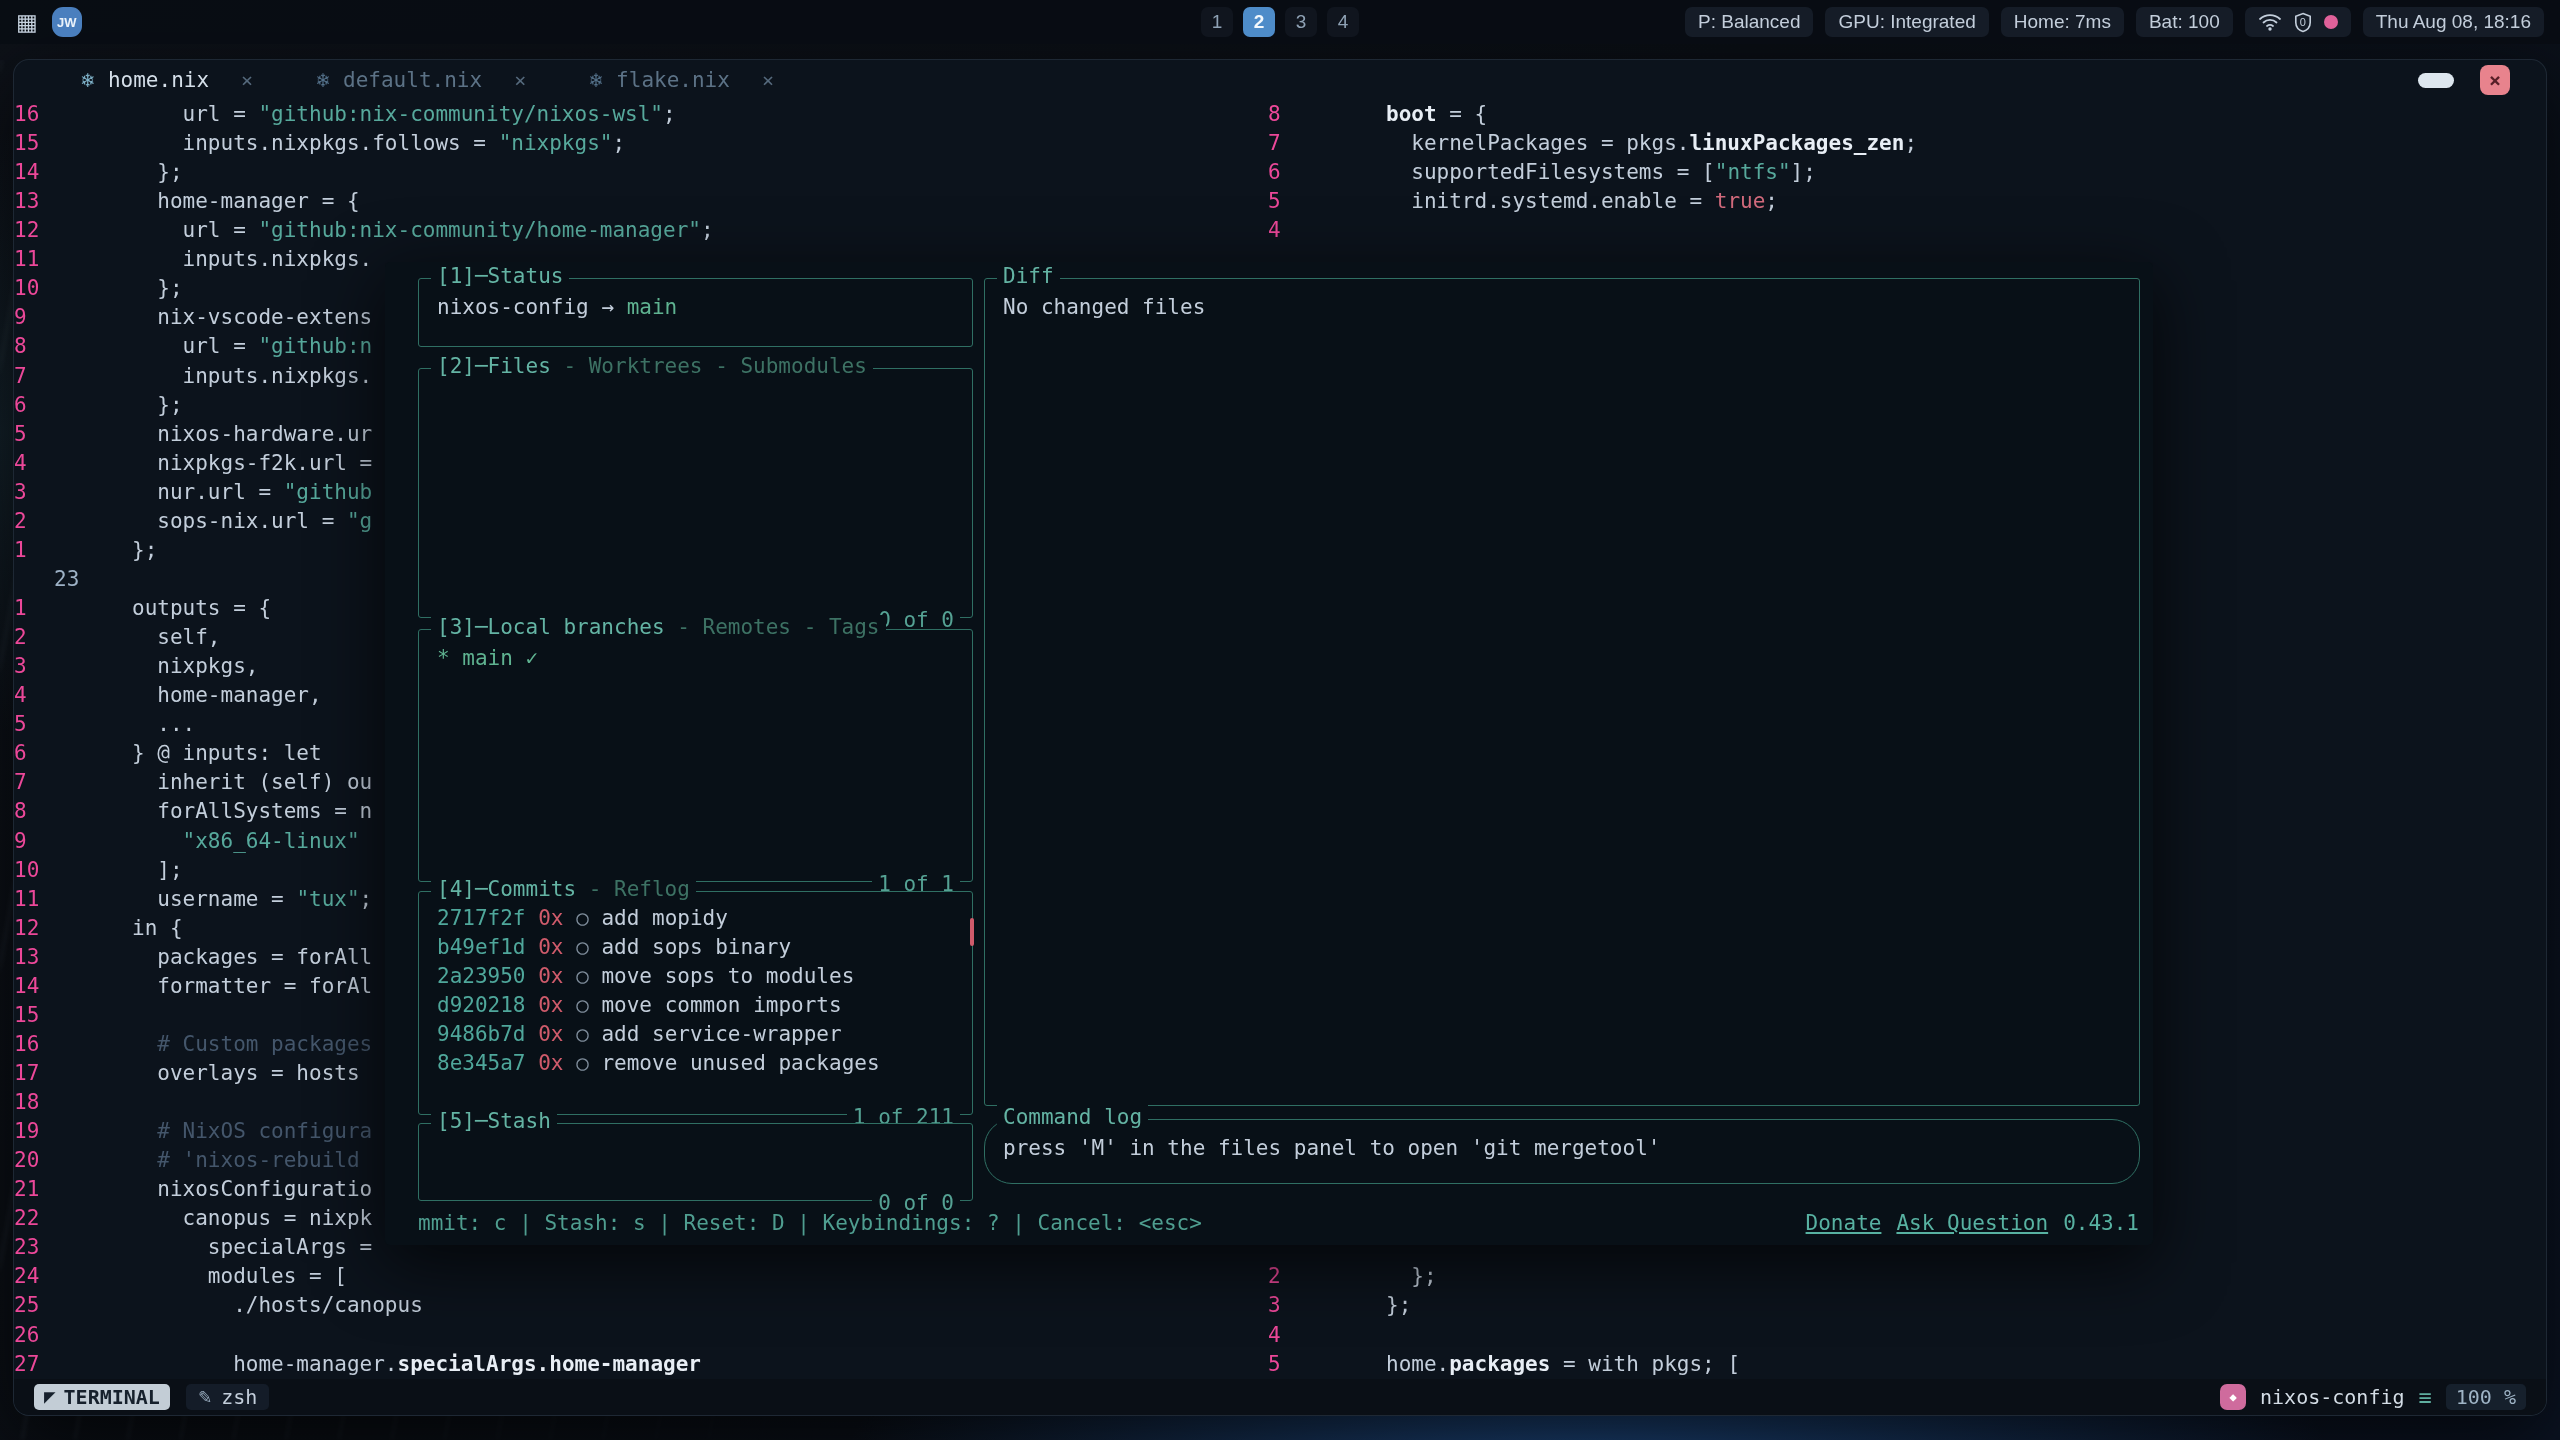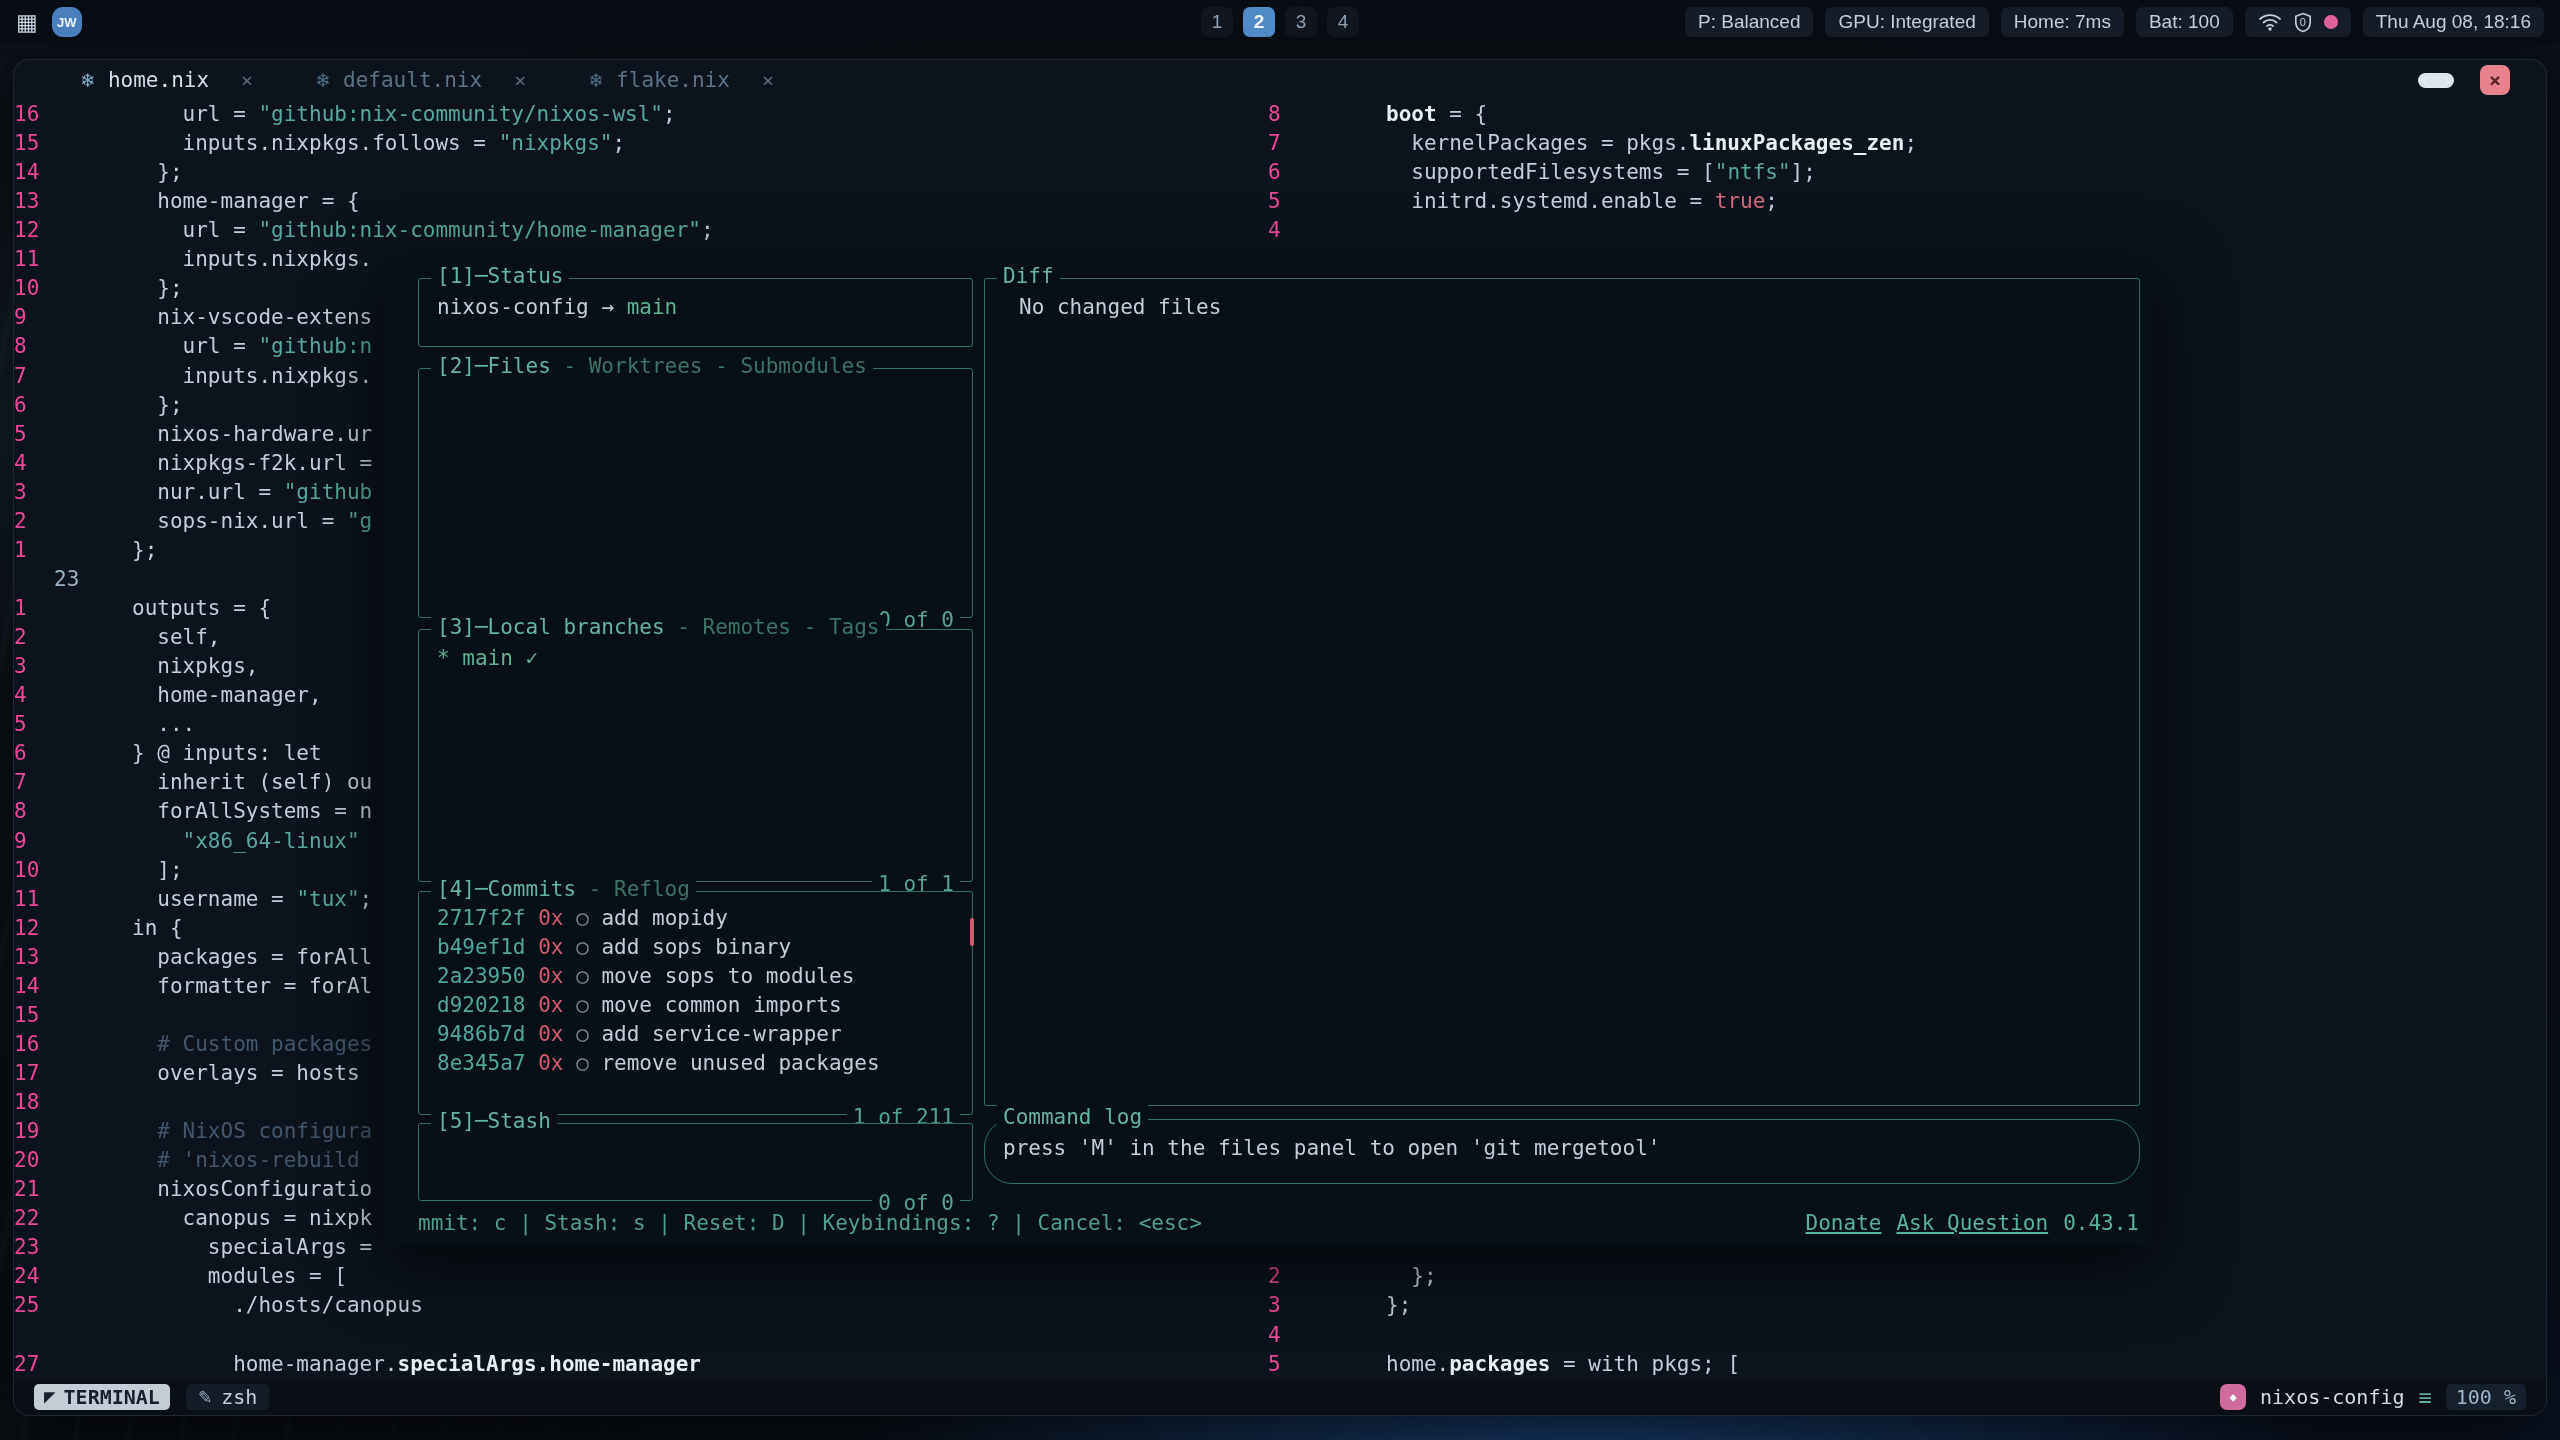--- a/index.html
+++ b/index.html
@@ -78,7 +78,7 @@
   #lg-branches{ left:33px;  top:367px; width:555px;  height:253px; }
   #lg-commits { left:33px;  top:629px; width:555px;  height:224px; }
   #lg-stash   { left:33px;  top:861px; width:555px;  height:78px; }
-  #lg-diff    { left:599px; top:16px;  width:1156px; height:828px;padding-left:16px; }
+  #lg-diff    { left:599px; top:16px;  width:1156px; height:828px; }
   #lg-cmdlog  { left:599px; top:857px; width:1156px; height:65px;border-radius:28px; }
   .lg-title { position:absolute; top:-15px; left:12px; background:#081017; padding:0 6px; white-space:pre; }
   .lg-title .main { color:#64b4a4; }

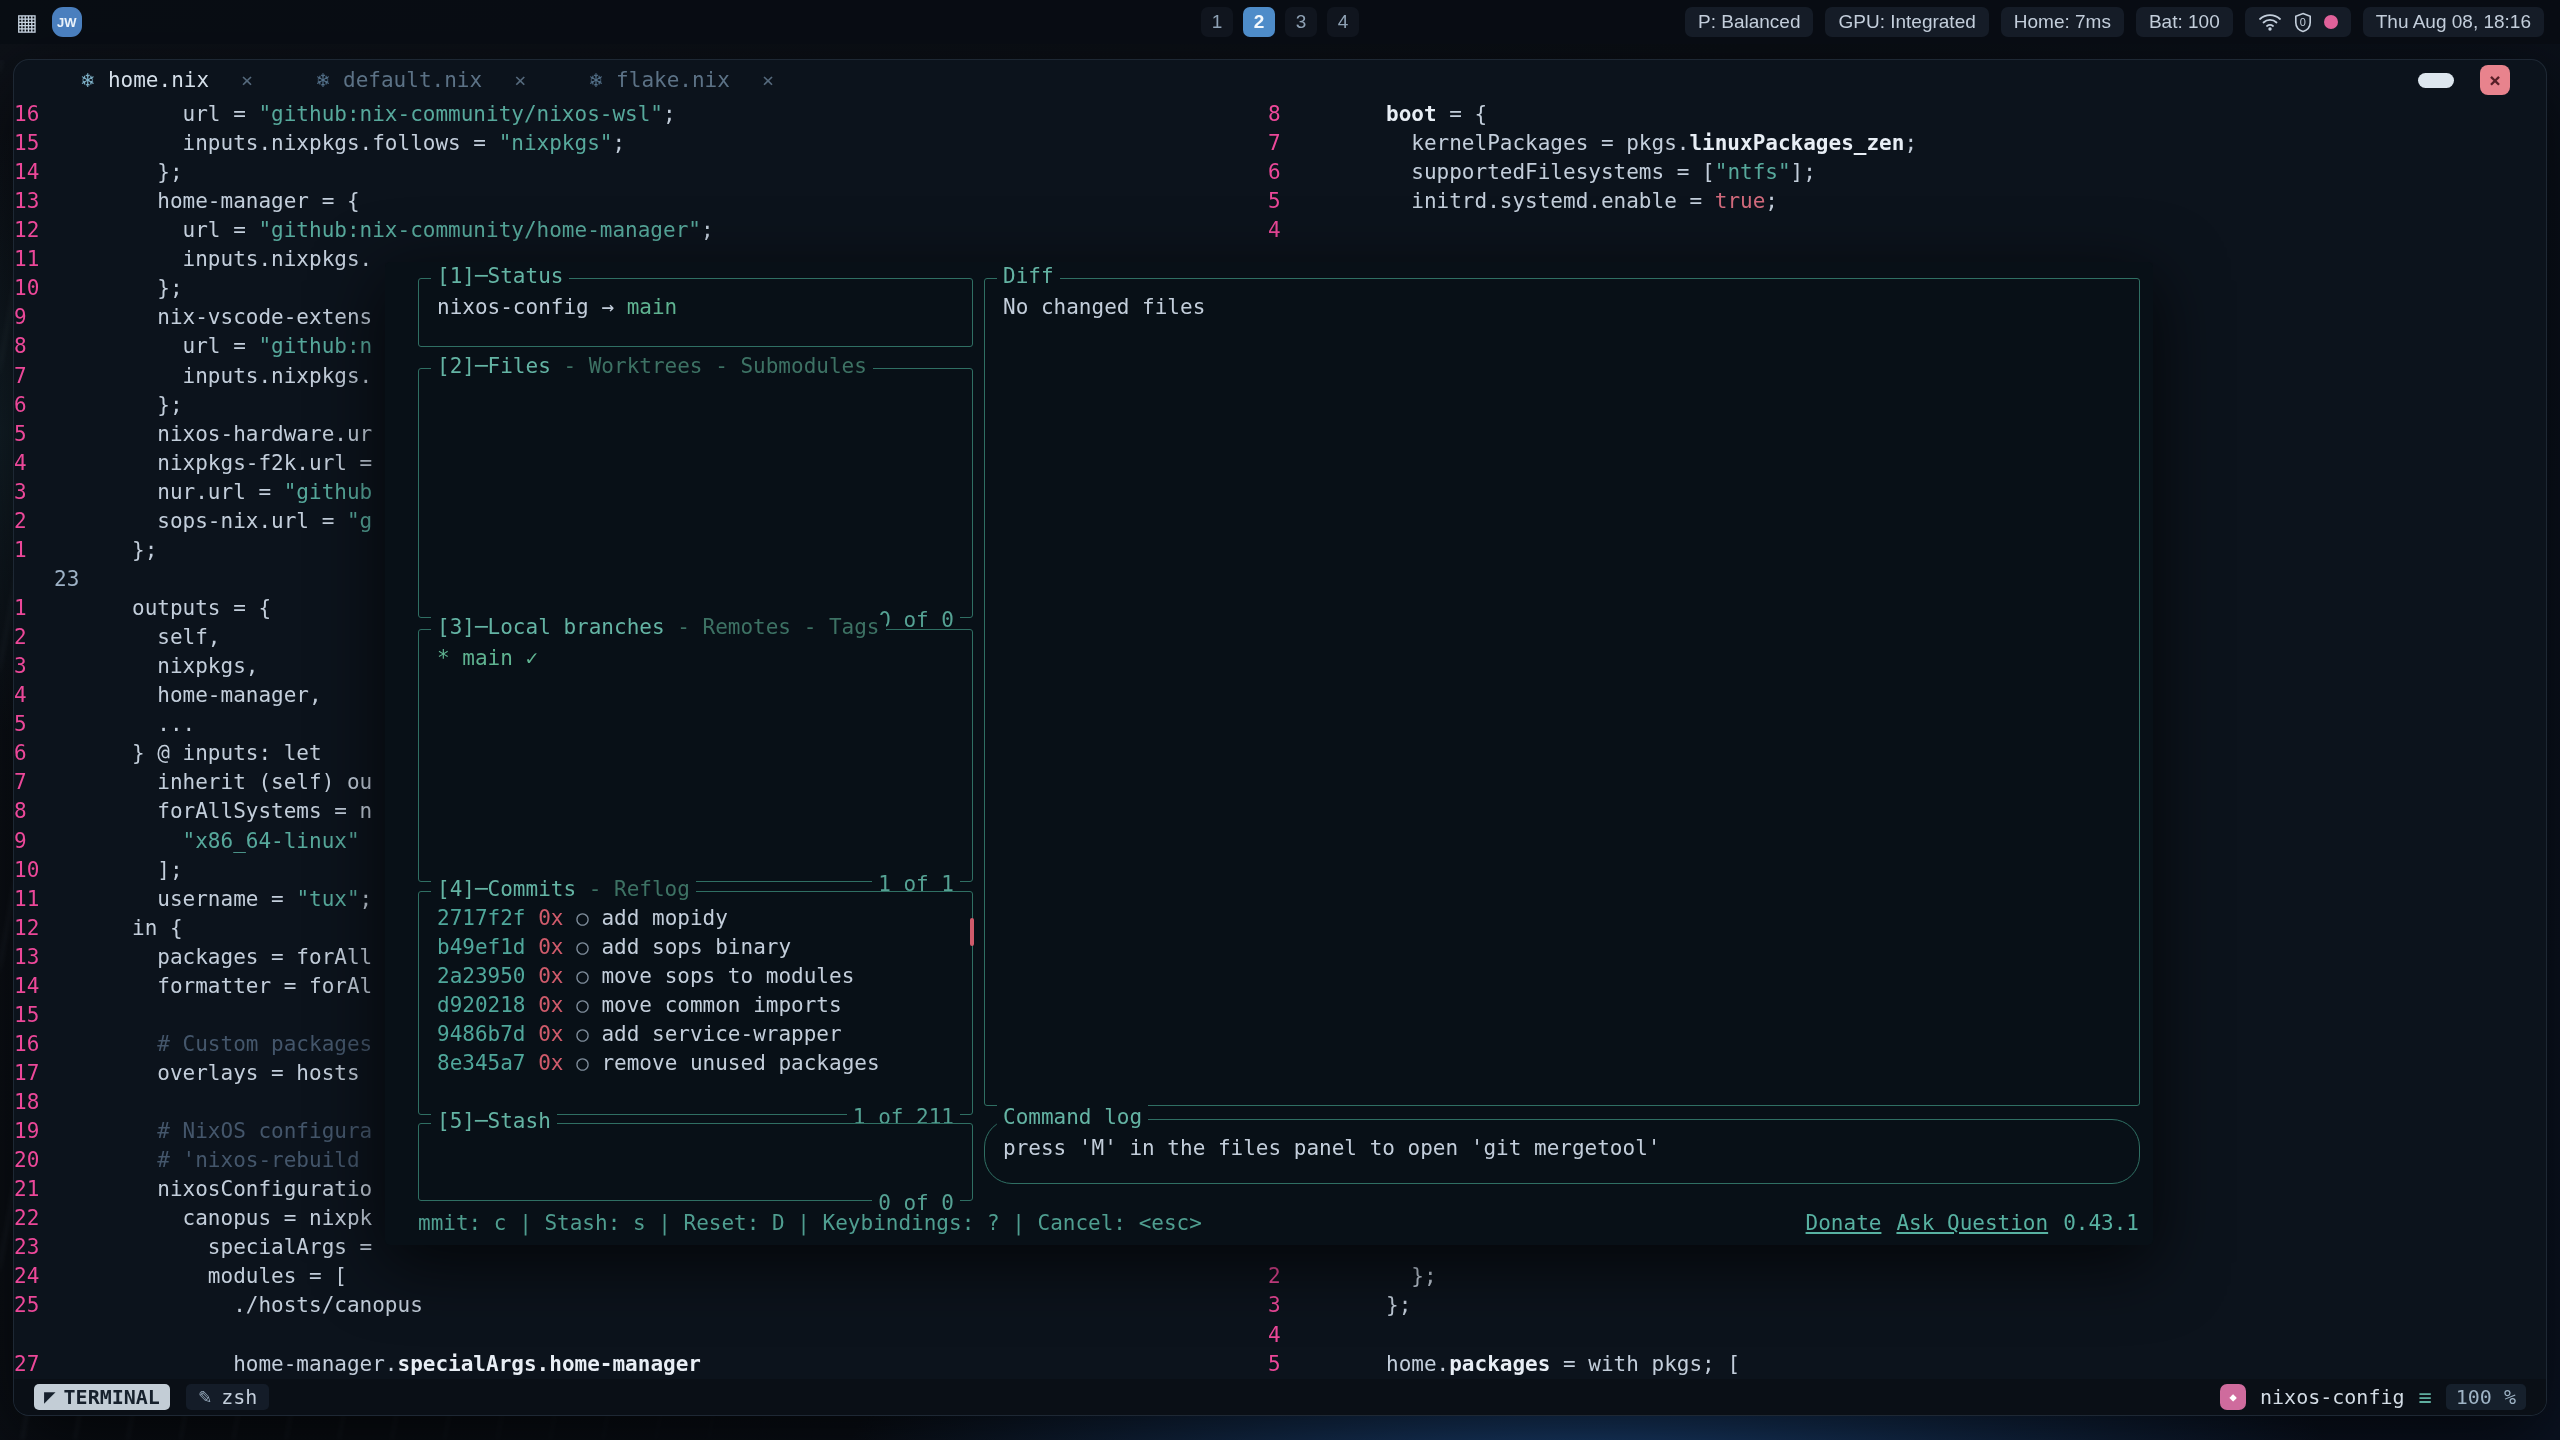--- a/index.html
+++ b/index.html
@@ -223,6 +223,7 @@
         <div class="code-row" style="top: 1133.34px;"><span class="ln">23</span><span class="code"><span class="seg-t">      specialArgs =</span></span></div>
         <div class="code-row" style="top: 1162.4px;"><span class="ln">24</span><span class="code"><span class="seg-t">      modules = [</span></span></div>
         <div class="code-row" style="top: 1191.46px;"><span class="ln">25</span><span class="code"><span class="seg-t">        ./hosts/canopus</span></span></div>
+        <div class="code-row" style="top: 1220.52px;"><span class="ln">26</span><span class="code"></span></div>
         <div class="code-row" style="top: 1249.58px;"><span class="ln">27</span><span class="code"><span class="seg-t">        home-manager.</span><span class="seg-b">specialArgs.home-manager</span></span></div>
       </div>
     <div class="pane" id="pane-right">

